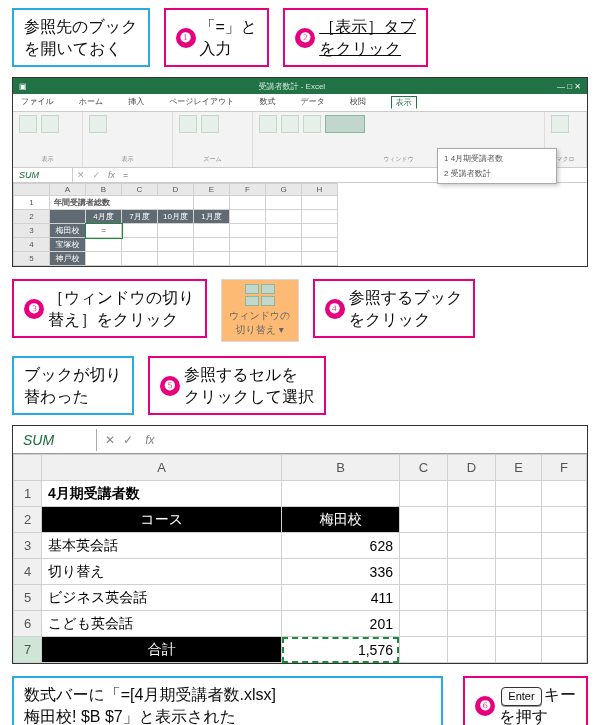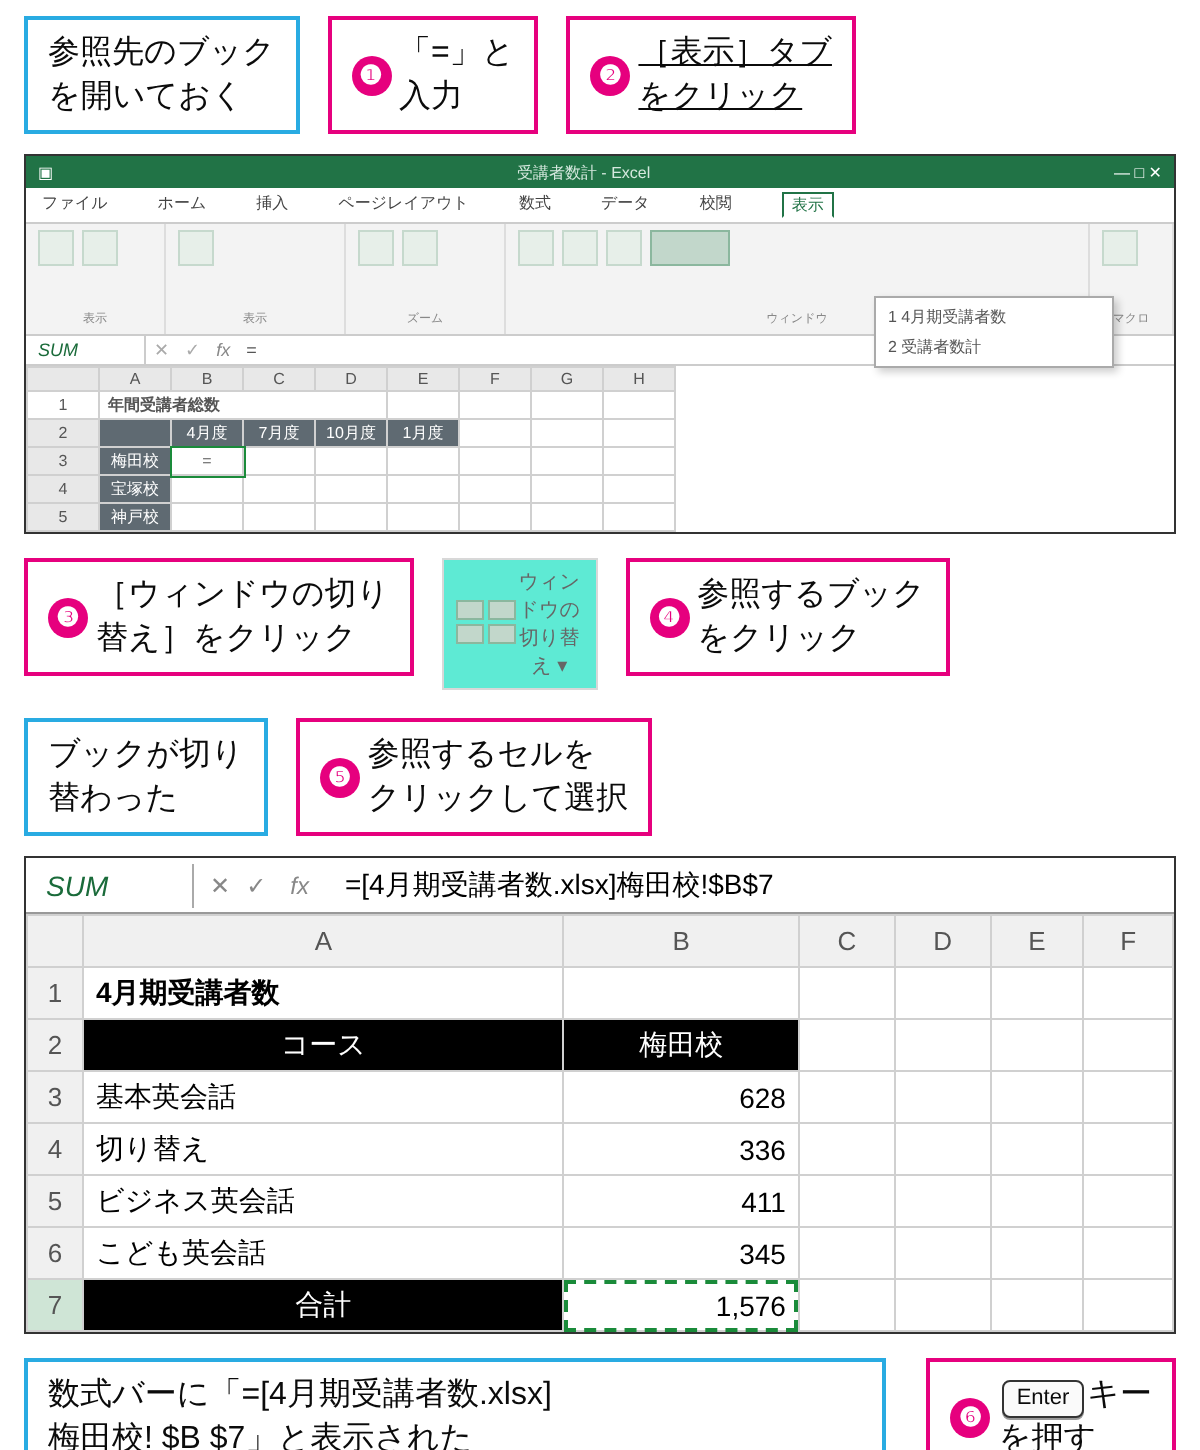--- a/index.html
+++ b/index.html
@@ -66,8 +66,8 @@
   
   .mid-row { display:flex; align-items:flex-start; gap:14px; margin:10px 0 14px 0;}
   .switch-chip {
-    display:flex; align-items:center;
-    background:#5eead4; border:1px solid #d8d8d8; padding:4px 6px;
+    display:flex; flex-direction:column; align-items:center;
+    background:#fdba74; border:1px solid #d8d8d8; padding:4px 6px;
     font-size:10px; color:#666; width:78px;
   }
   .switch-chip .sq { display:grid; grid-template-columns: repeat(2,14px); grid-template-rows: repeat(2,10px); gap:2px; margin-bottom:3px;}

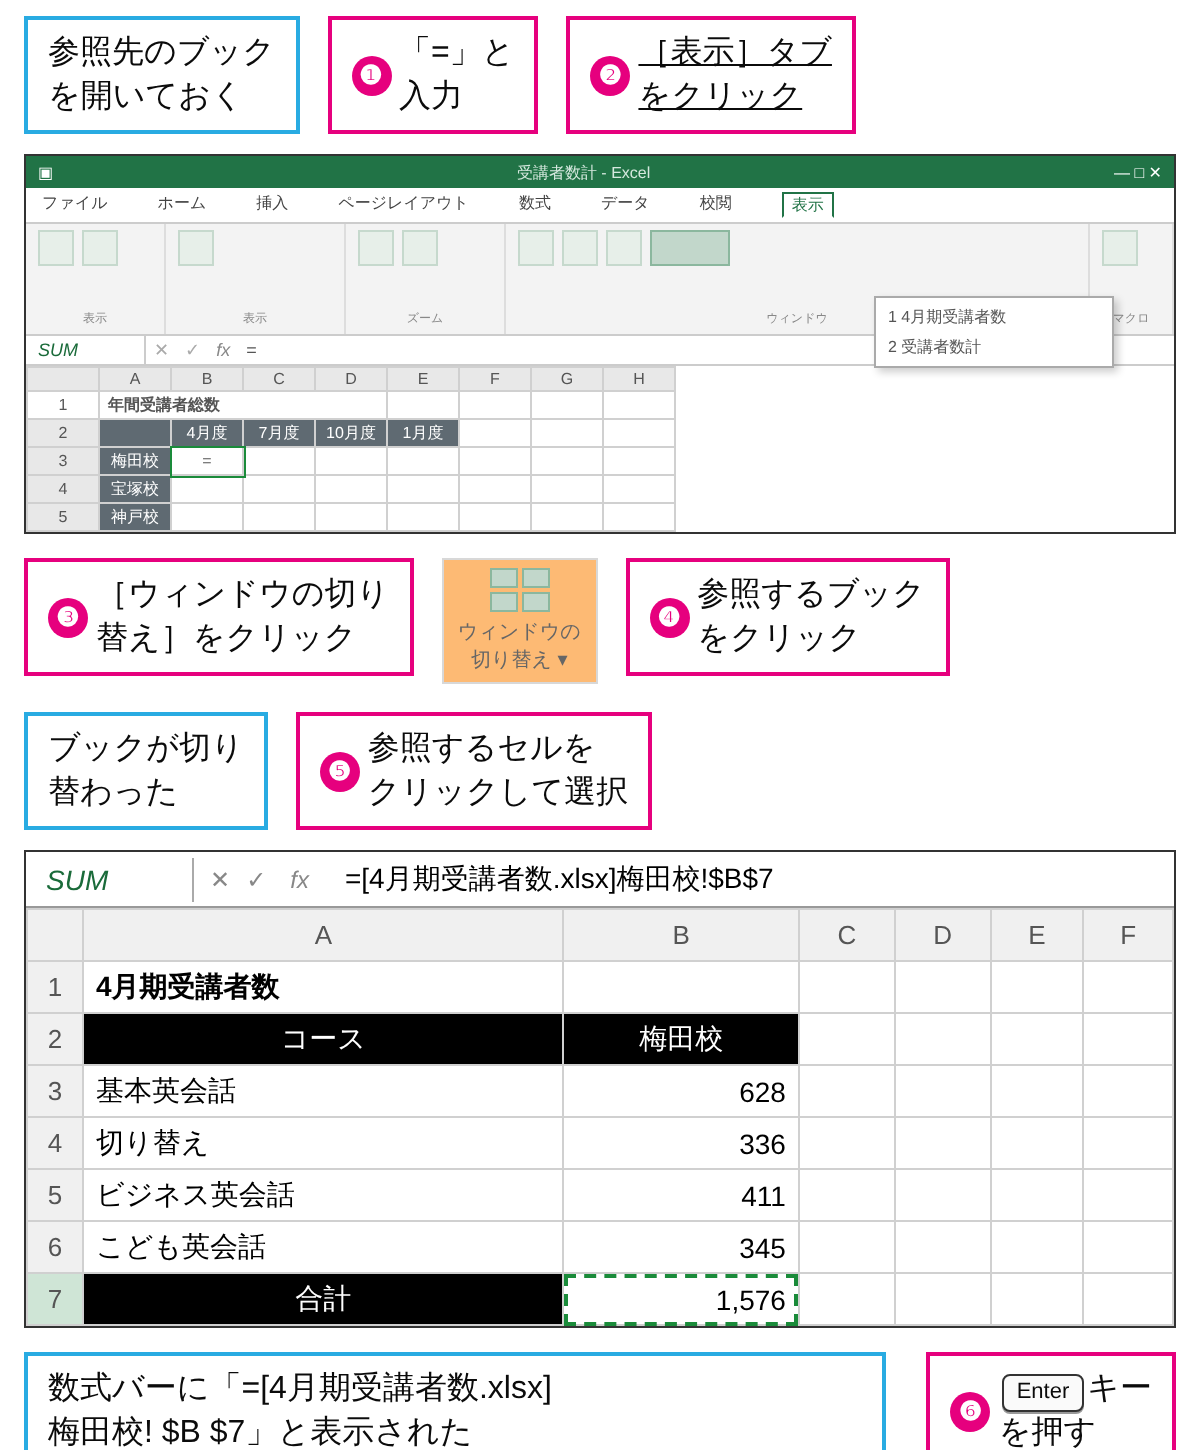--- a/index.html
+++ b/index.html
@@ -291,7 +291,6 @@
         <span>✓</span>
         <span class="fxlabel">fx</span>
       </div>
-      <div class="formula-txt">=[4月期受講者数.xlsx]梅田校!$B$7</div>
     </div>
     <div class="sheet2">
       <table>

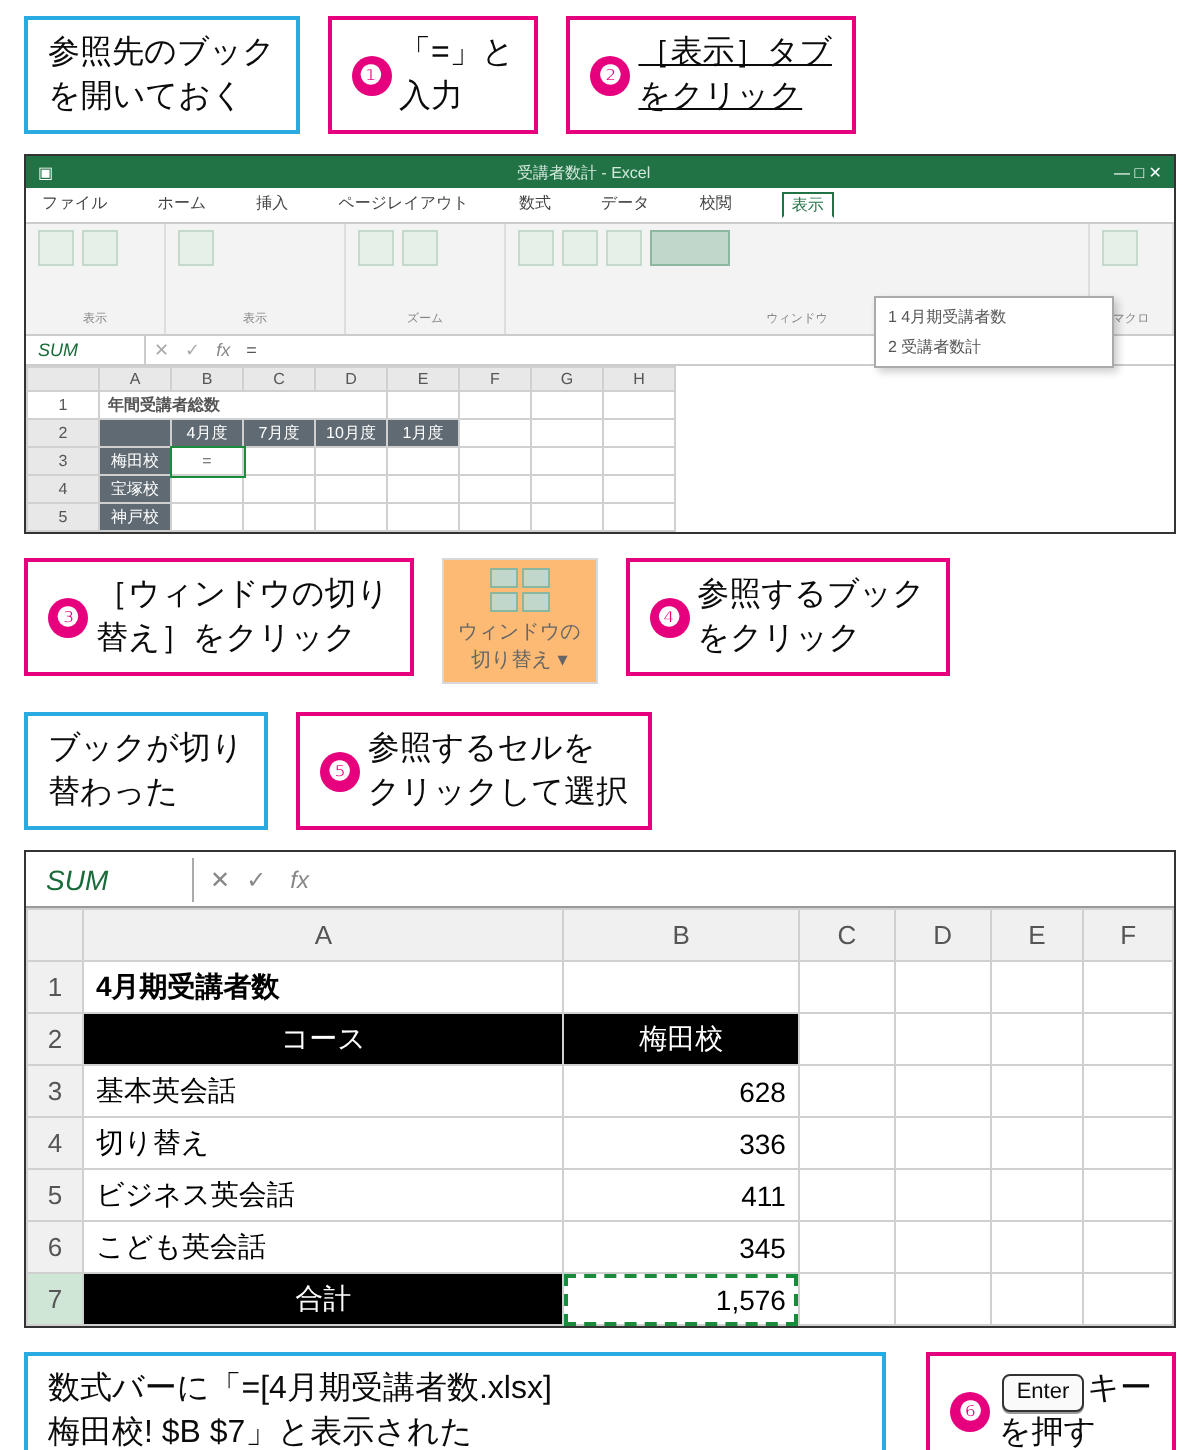--- a/index.html
+++ b/index.html
@@ -352,7 +352,7 @@
         <tr>
               <td class="row-hdr">6</td>
               <td class="cell-a">こども英会話</td>
-              <td class="num">345</td>
+              <td class="num">201</td>
               <td></td>
               <td></td>
               <td></td>

